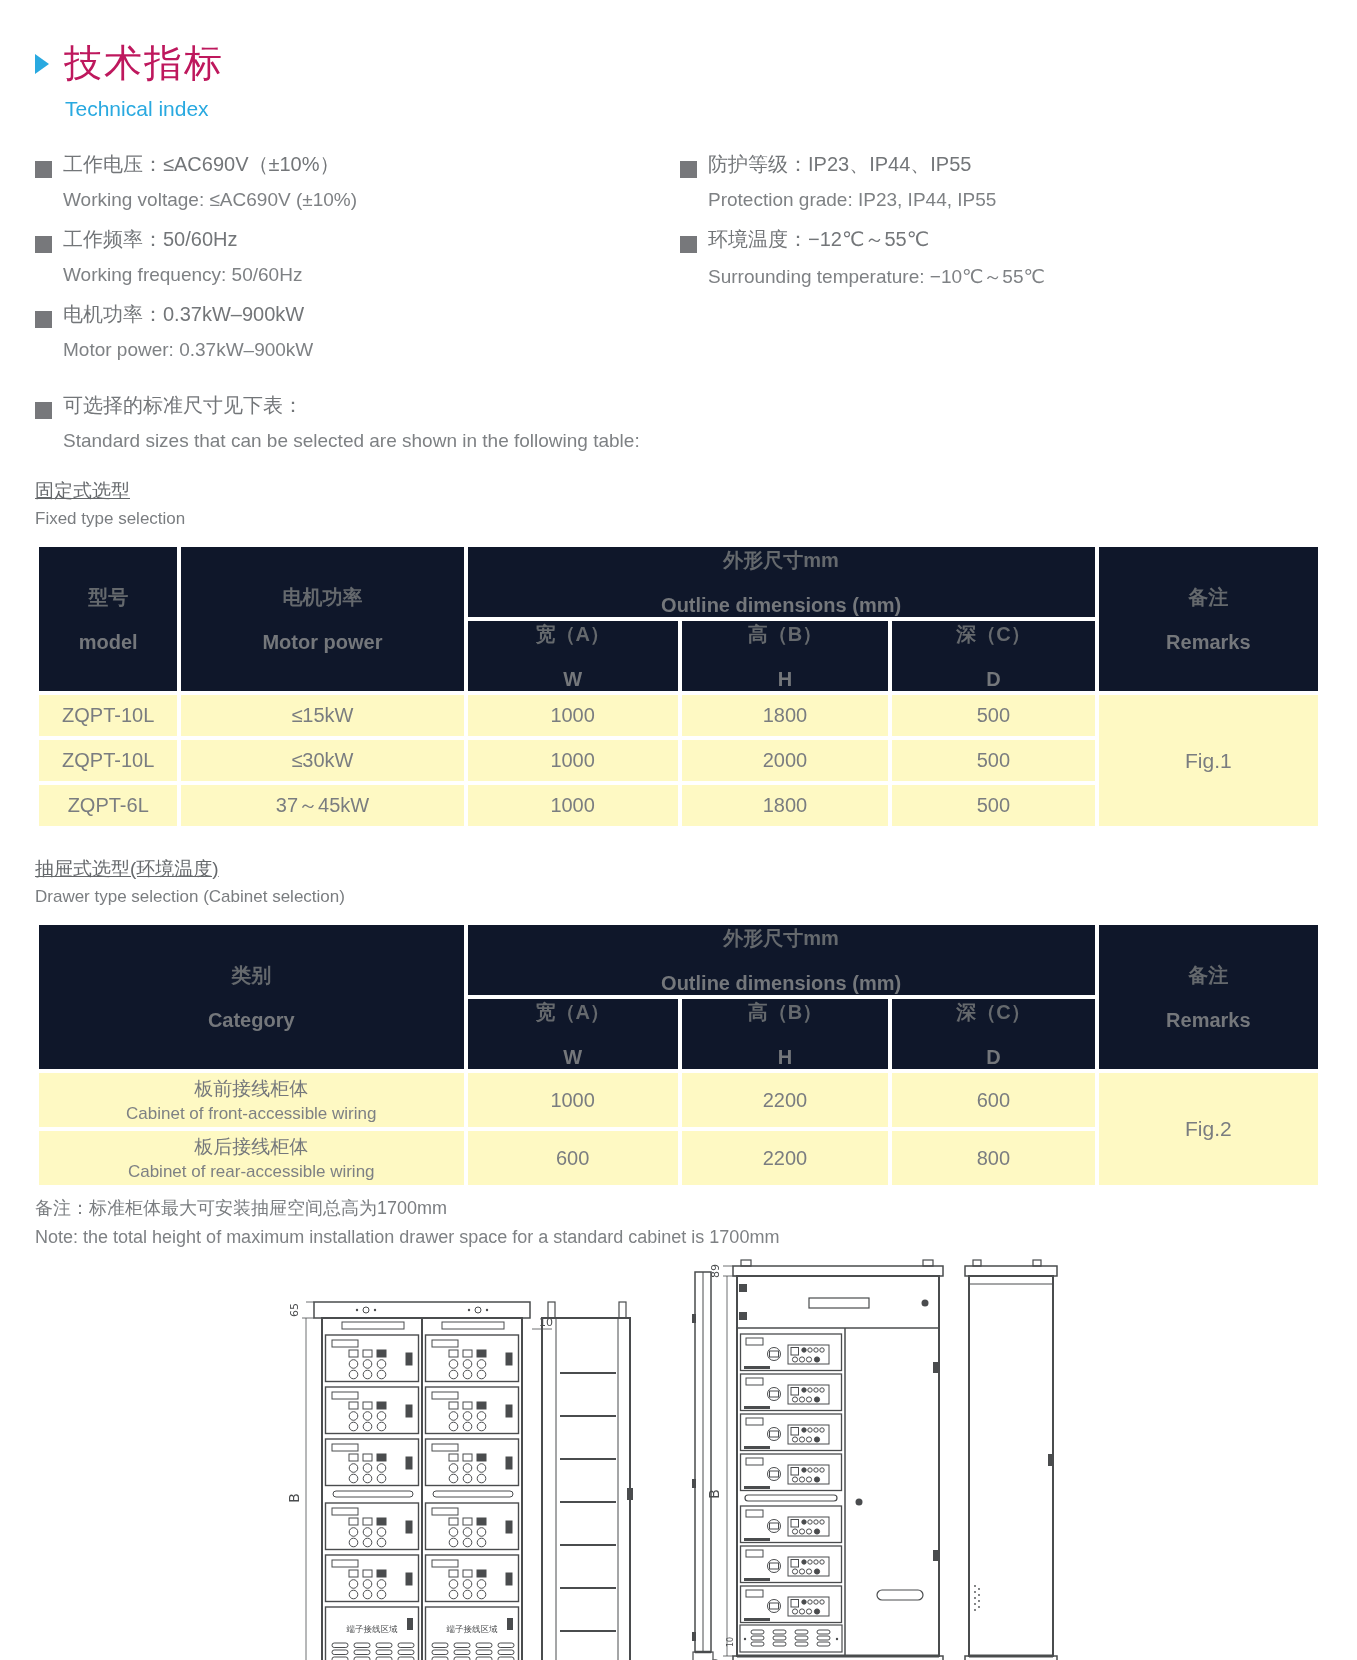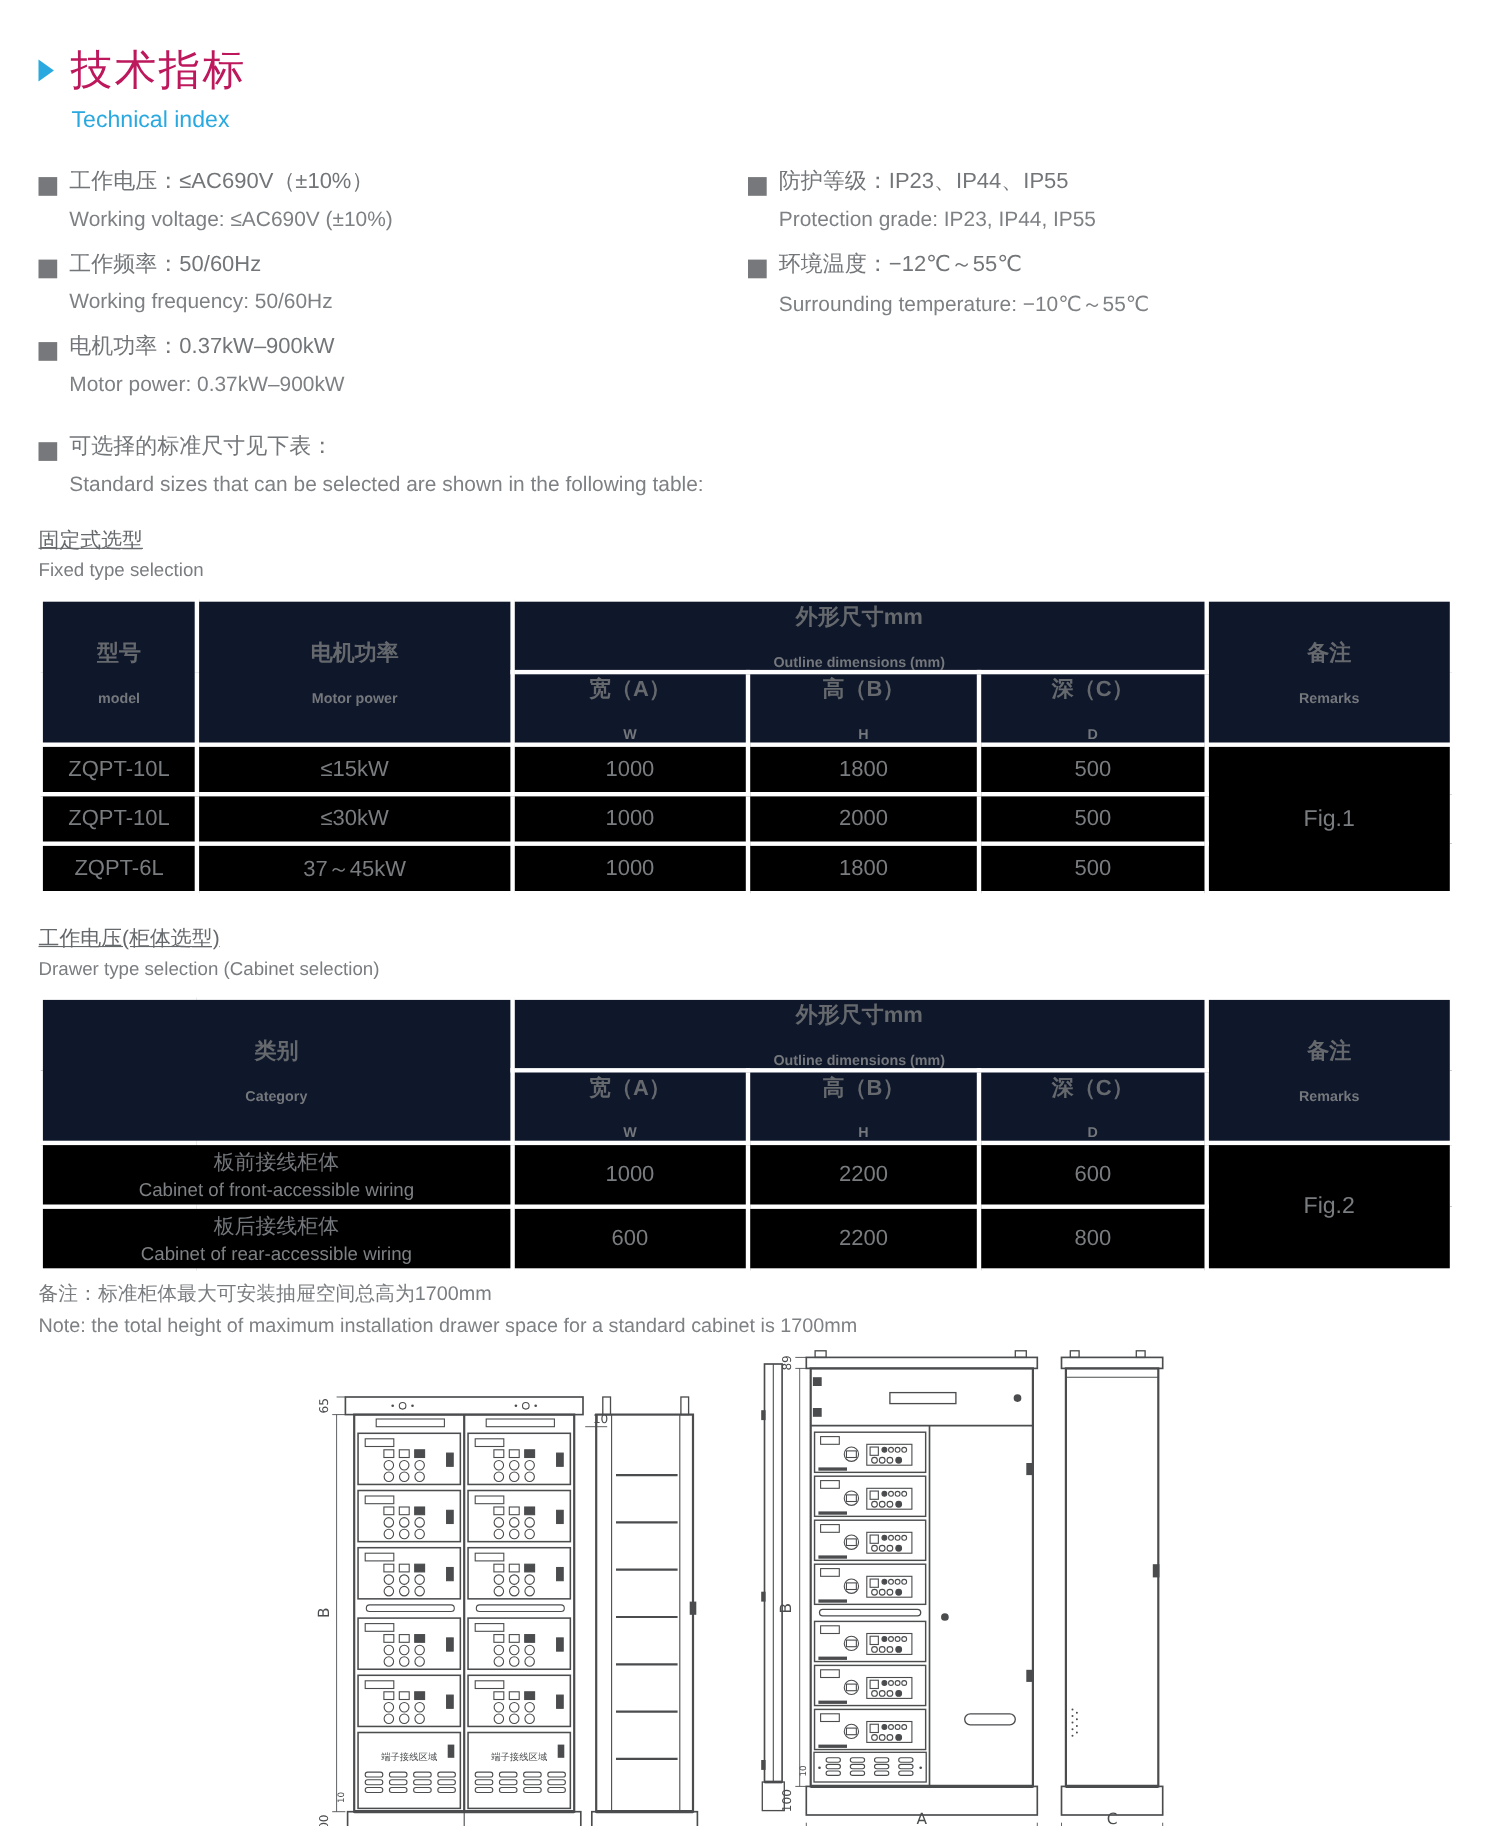--- a/index.html
+++ b/index.html
@@ -32,7 +32,7 @@
   table.spec-table th { background:#0f172a; font-weight:700; }
   table.spec-table td { background:#000000; font-size:20px; color:#7A7D80; }
   th .cn { font-size:20px; color:#65696D; }
-  th .en { font-size:13px; color:#74777B; margin-top:20px; }
+  th .en { font-size:20px; color:#74777B; margin-top:20px; }
   td .cn { font-size:19px; color:#74777B; }
   td .en { font-size:17px; color:#7E8184; margin-top:2px; }
   .t1 thead tr.h1 { height:62px; } .t1 thead tr.h2 { height:56px; }

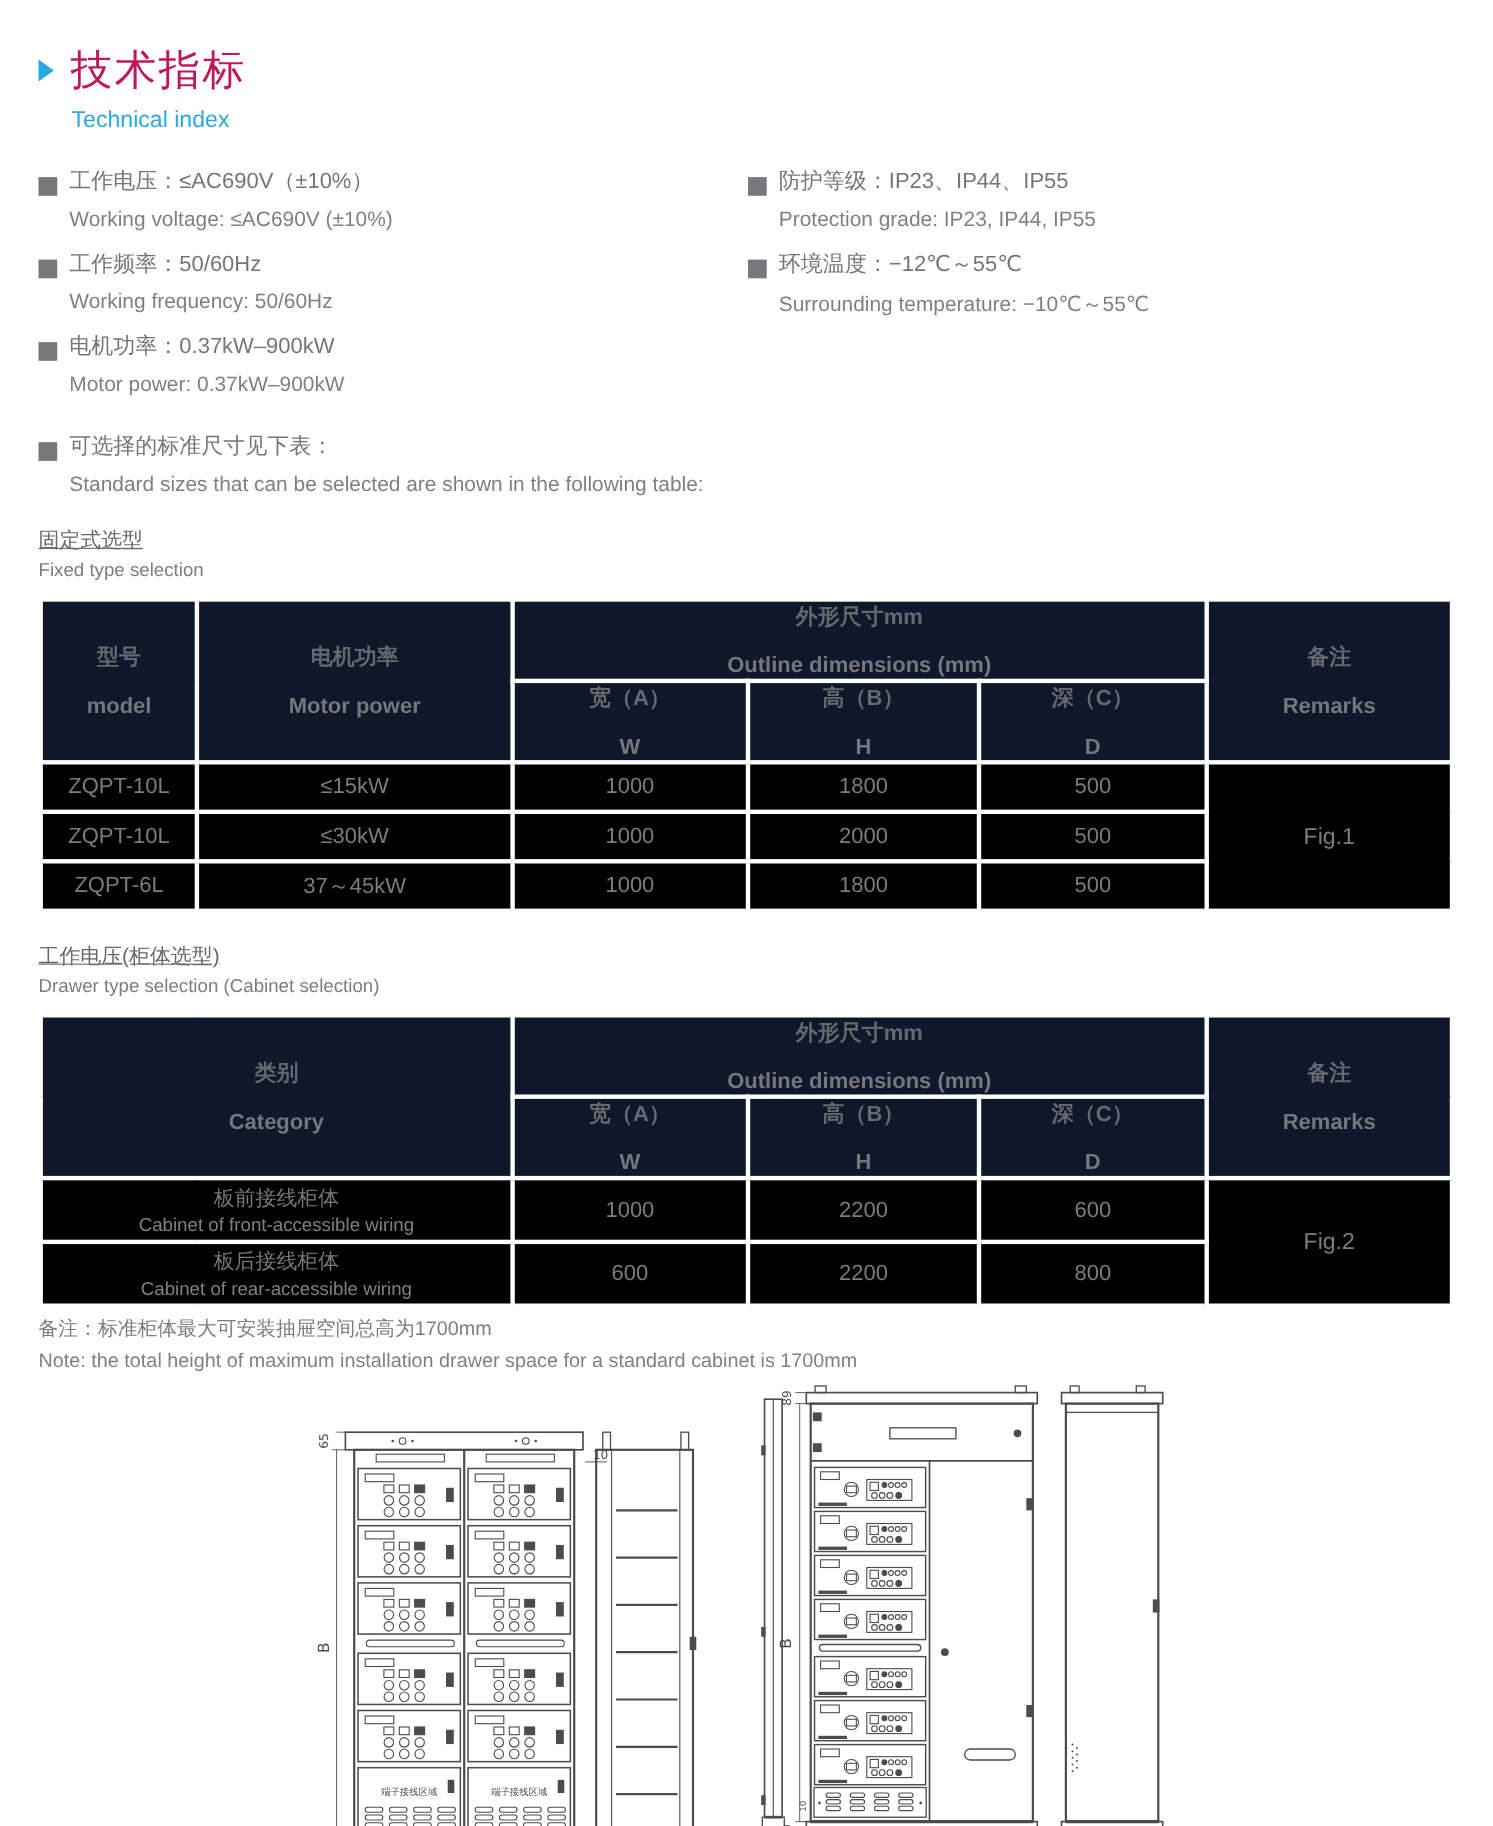--- a/index.html
+++ b/index.html
@@ -30,7 +30,7 @@
   table.spec-table { border-collapse:collapse; width:100%; table-layout:fixed; margin-top:14px; }
   table.spec-table th, table.spec-table td { border:4px solid #fff; text-align:center; vertical-align:middle; }
   table.spec-table th { background:#0f172a; font-weight:700; }
-  table.spec-table td { background:#000000; font-size:20px; color:#7A7D80; }
+  table.spec-table td { background:#fef9c3; font-size:20px; color:#7A7D80; }
   th .cn { font-size:20px; color:#65696D; }
   th .en { font-size:20px; color:#74777B; margin-top:20px; }
   td .cn { font-size:19px; color:#74777B; }

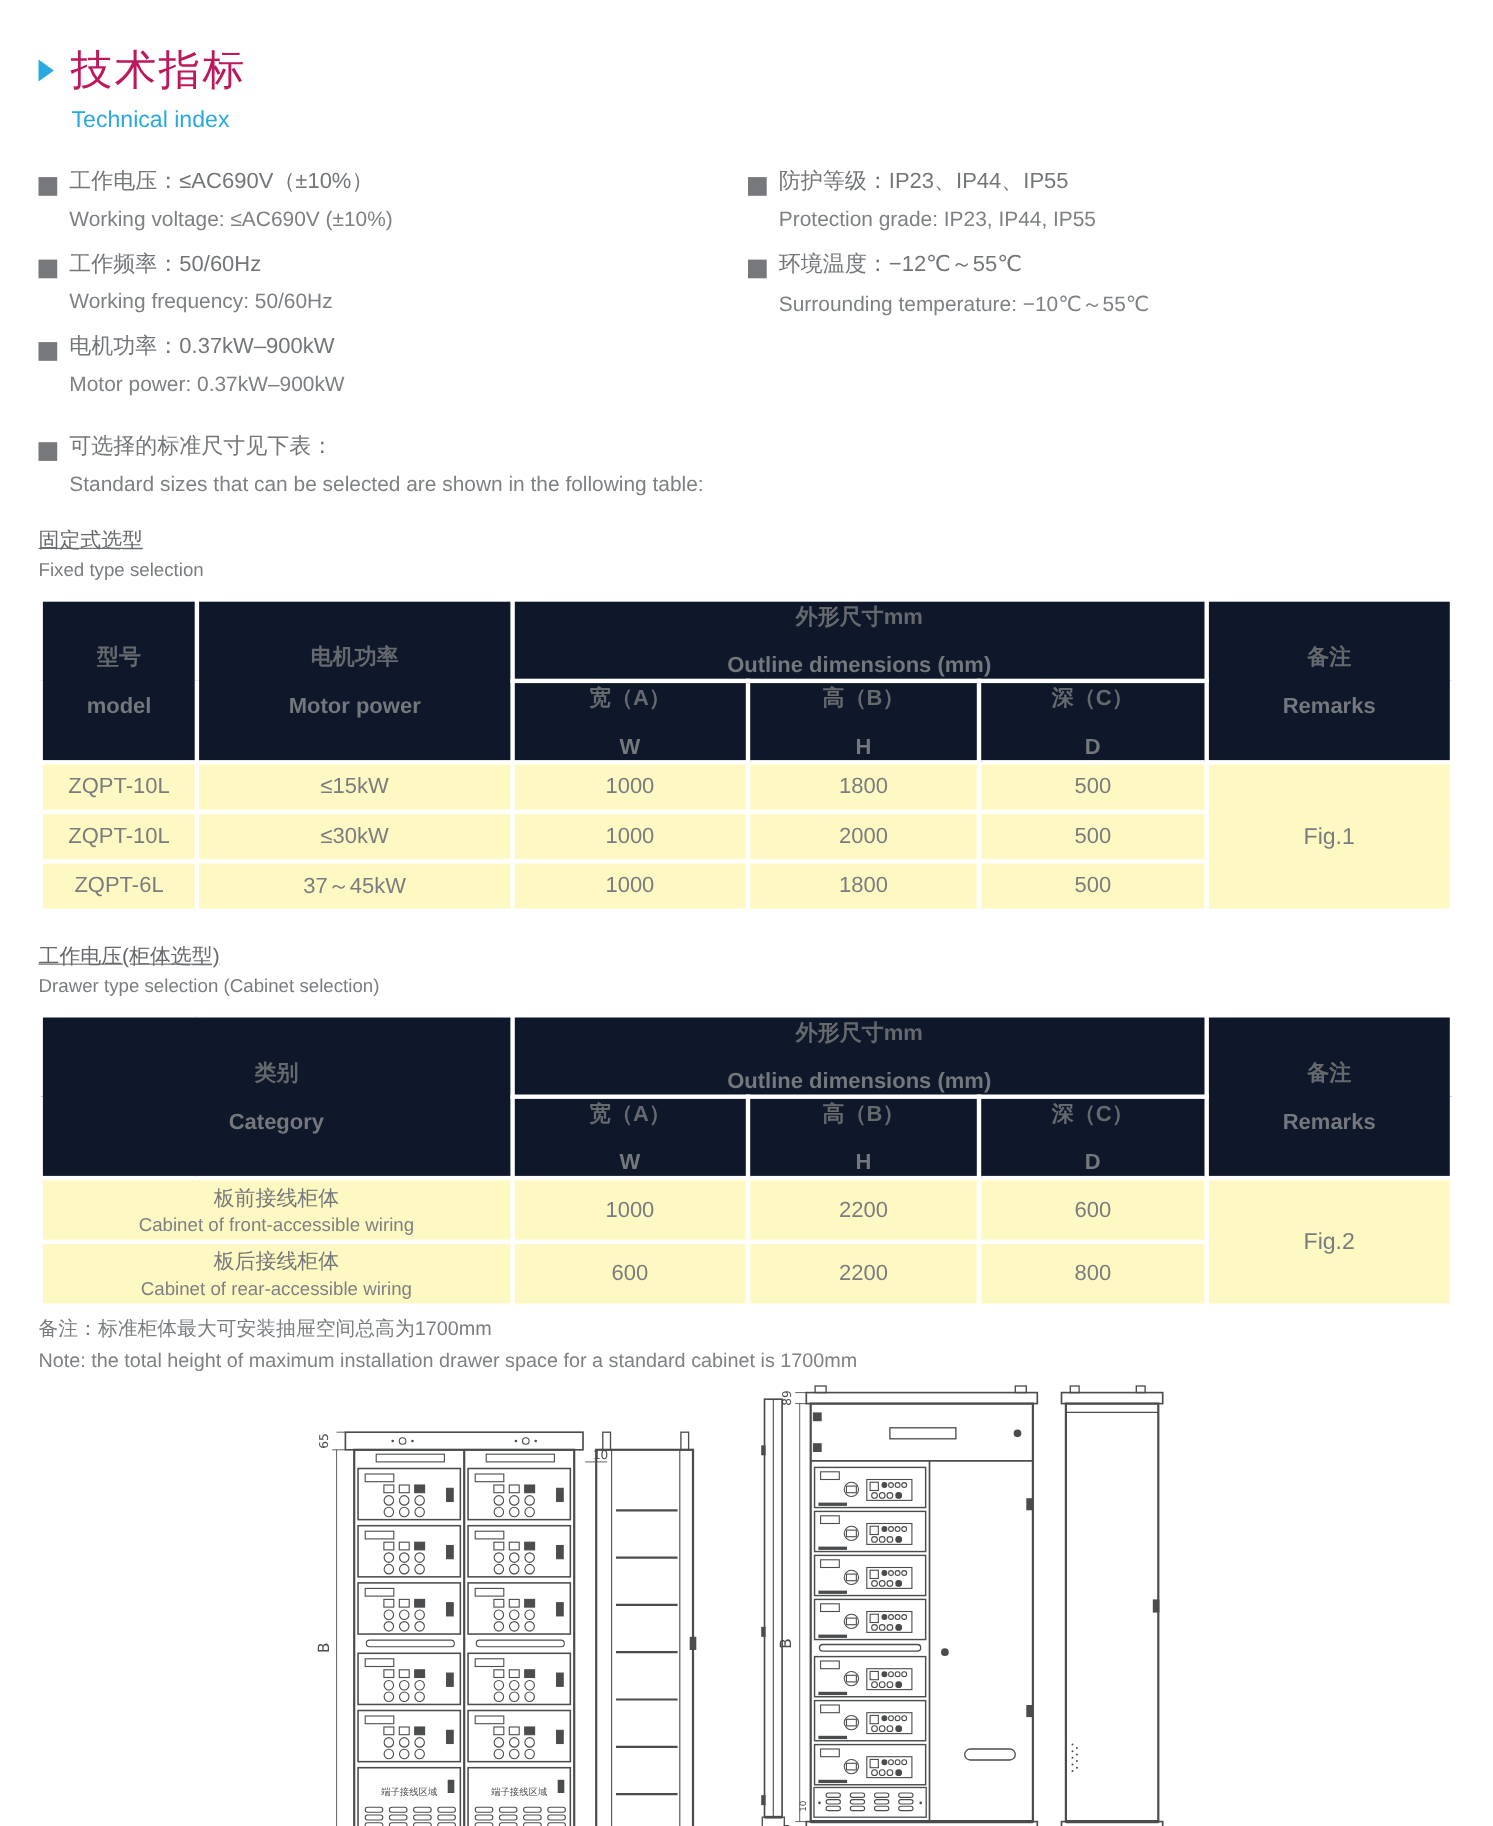--- a/index.html
+++ b/index.html
@@ -188,7 +188,7 @@
   </table>
 
   <div class="tbl-label">
-    <div class="tbl-label-cn">工作电压(柜体选型)</div>
+    <div class="tbl-label-cn">抽屉式选型(环境温度)</div>
     <div class="tbl-label-en">Drawer type selection (Cabinet selection)</div>
   </div>
 

